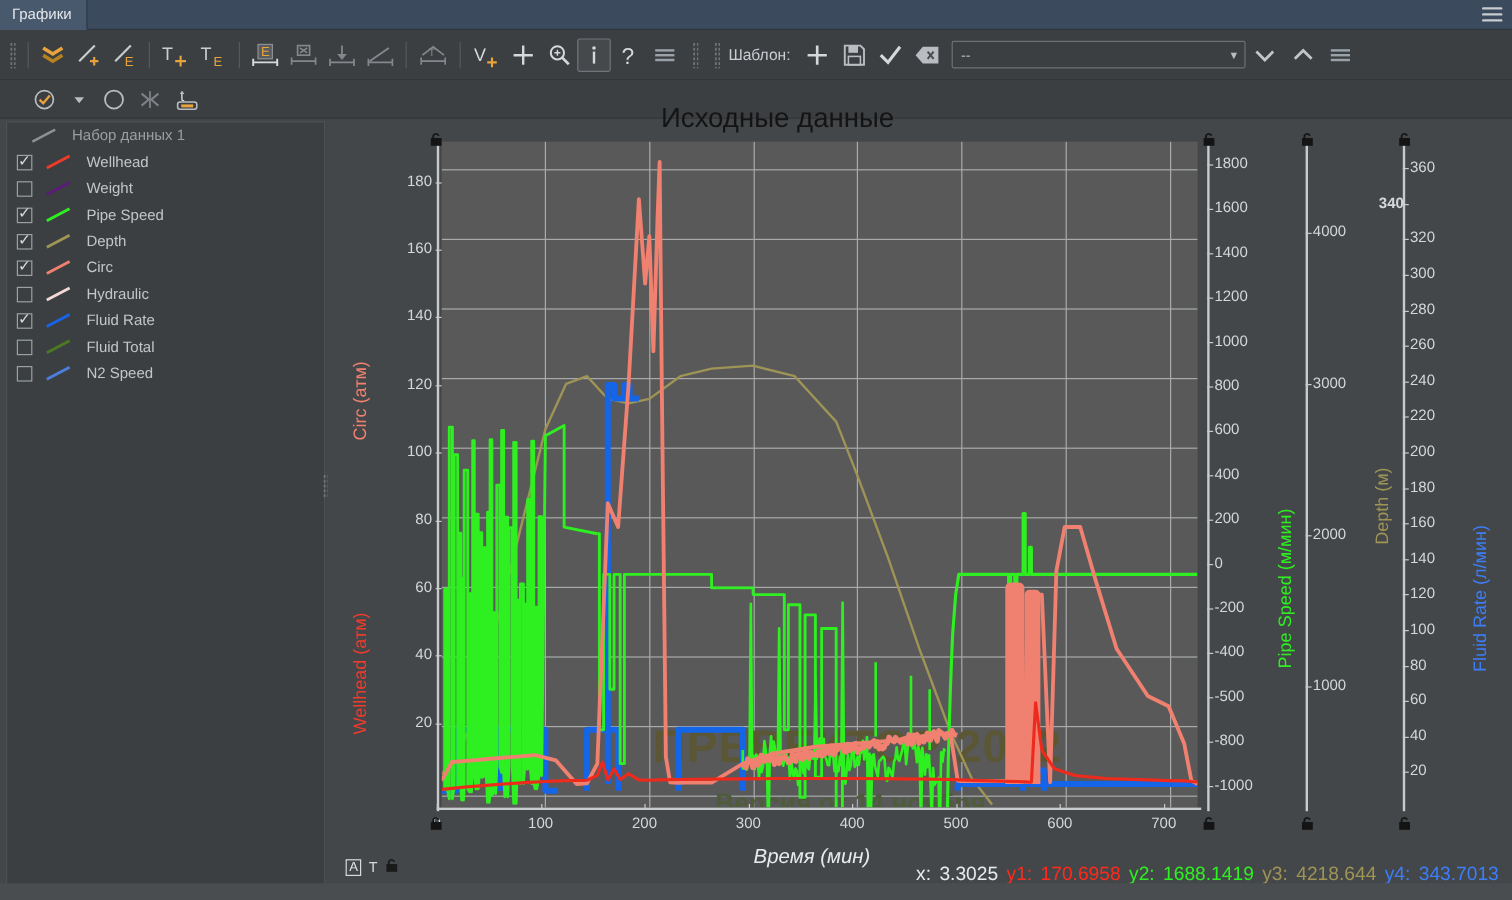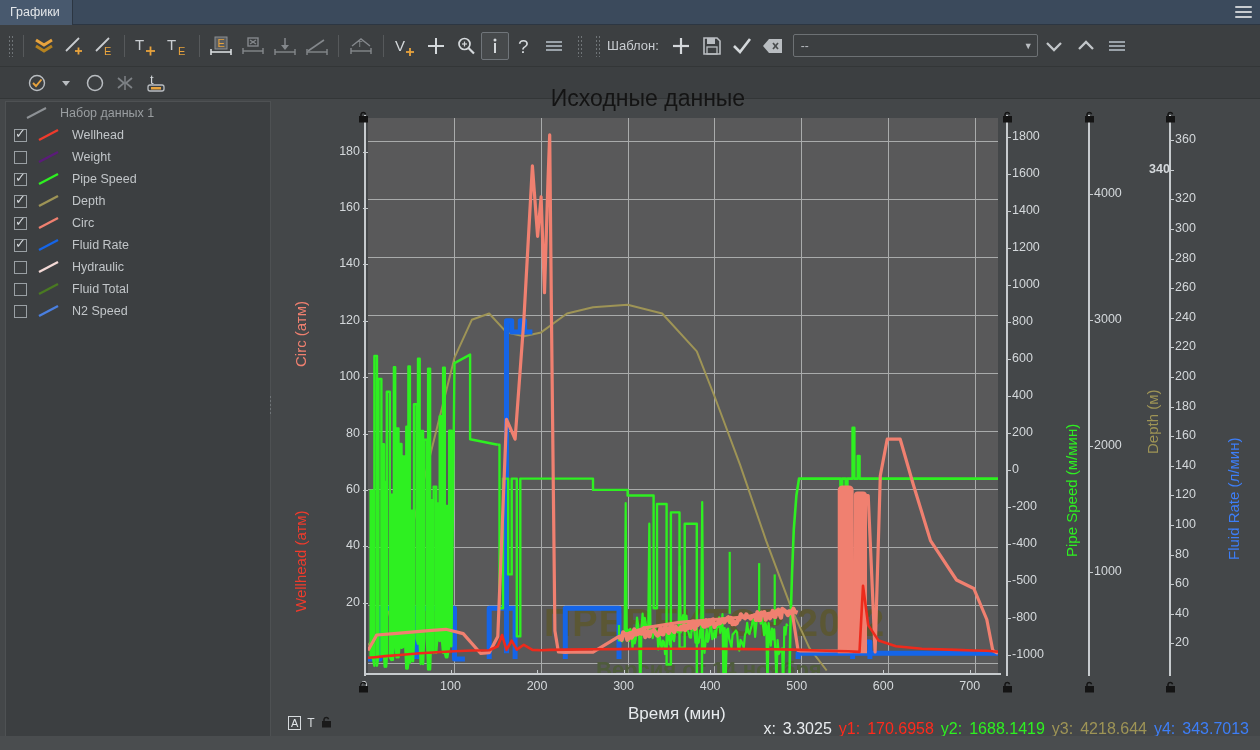--- a/index.html
+++ b/index.html
@@ -454,6 +454,15 @@
           <span>Circ</span>
         </div>
         <div class="row">
+          <span class="cbox"></span>
+          <span class="swatch">
+            <svg width="26" height="14">
+              <line x1="3" y1="12" x2="22" y2="2" stroke="#f3d9d6" stroke-width="2.4"></line>
+            </svg>
+          </span>
+          <span>Hydraulic</span>
+        </div>
+        <div class="row">
           <span class="cbox on"></span>
           <span class="swatch">
             <svg width="26" height="14">
@@ -461,15 +470,6 @@
             </svg>
           </span>
           <span>Fluid Rate</span>
-        </div>
-        <div class="row">
-          <span class="cbox"></span>
-          <span class="swatch">
-            <svg width="26" height="14">
-              <line x1="3" y1="12" x2="22" y2="2" stroke="#f3d9d6" stroke-width="2.4"></line>
-            </svg>
-          </span>
-          <span>Hydraulic</span>
         </div>
         <div class="row">
           <span class="cbox"></span>

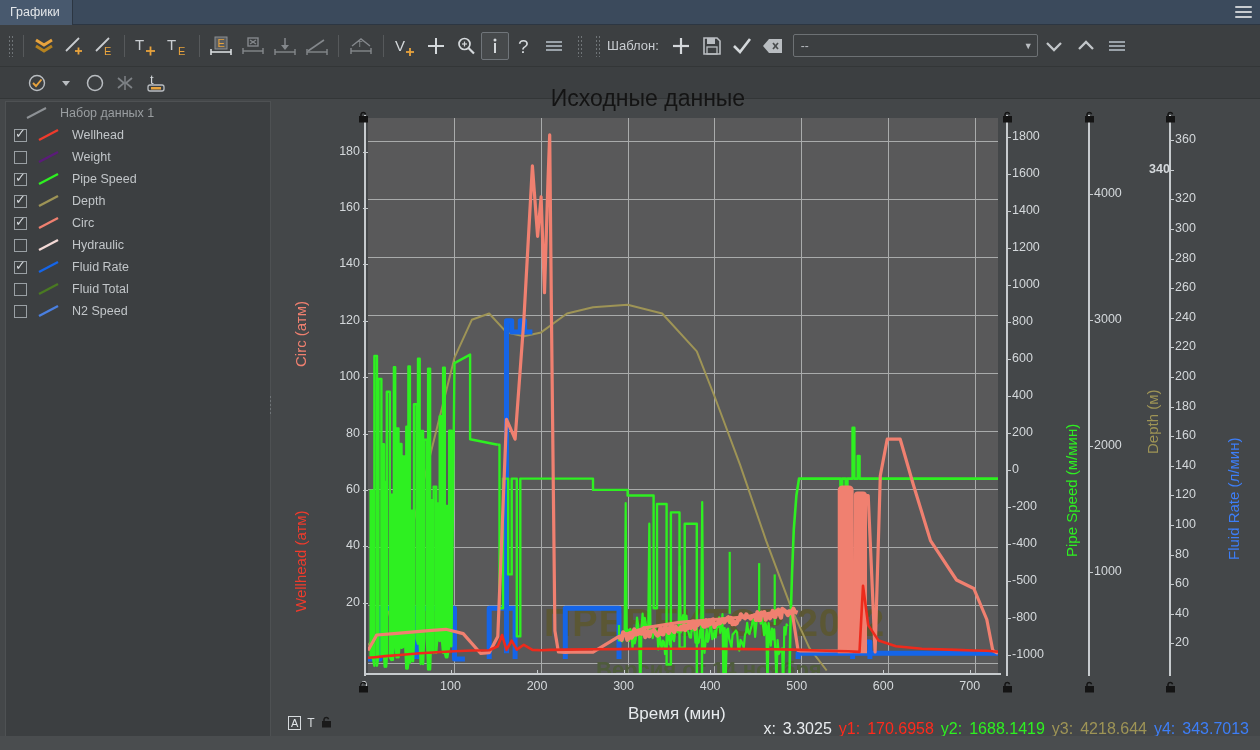--- a/index.html
+++ b/index.html
@@ -588,7 +588,7 @@
         <div class="ticklbl" style="left: 671.769px; width: 40px; text-align: center; top: 597px;">700</div>
         <div class="tickmark" style="left: 691.769px; top: 588px; width: 1px; height: 5px;"></div>
       </div>
-    <div class="axlabel" style="left:350px; top:622px; color:#e8ebee; font-size:17px;">Время (мин)</div>
+    <div class="axlabel" style="left:350px; top:622px; color:#e8ebee; font-size:17px;font-style:italic;">Время (мин)</div>
 
     <div class="axline" style="left:728px; top:33px; width:2px; height:561px;"></div>
     <div id="r1-ticks">

